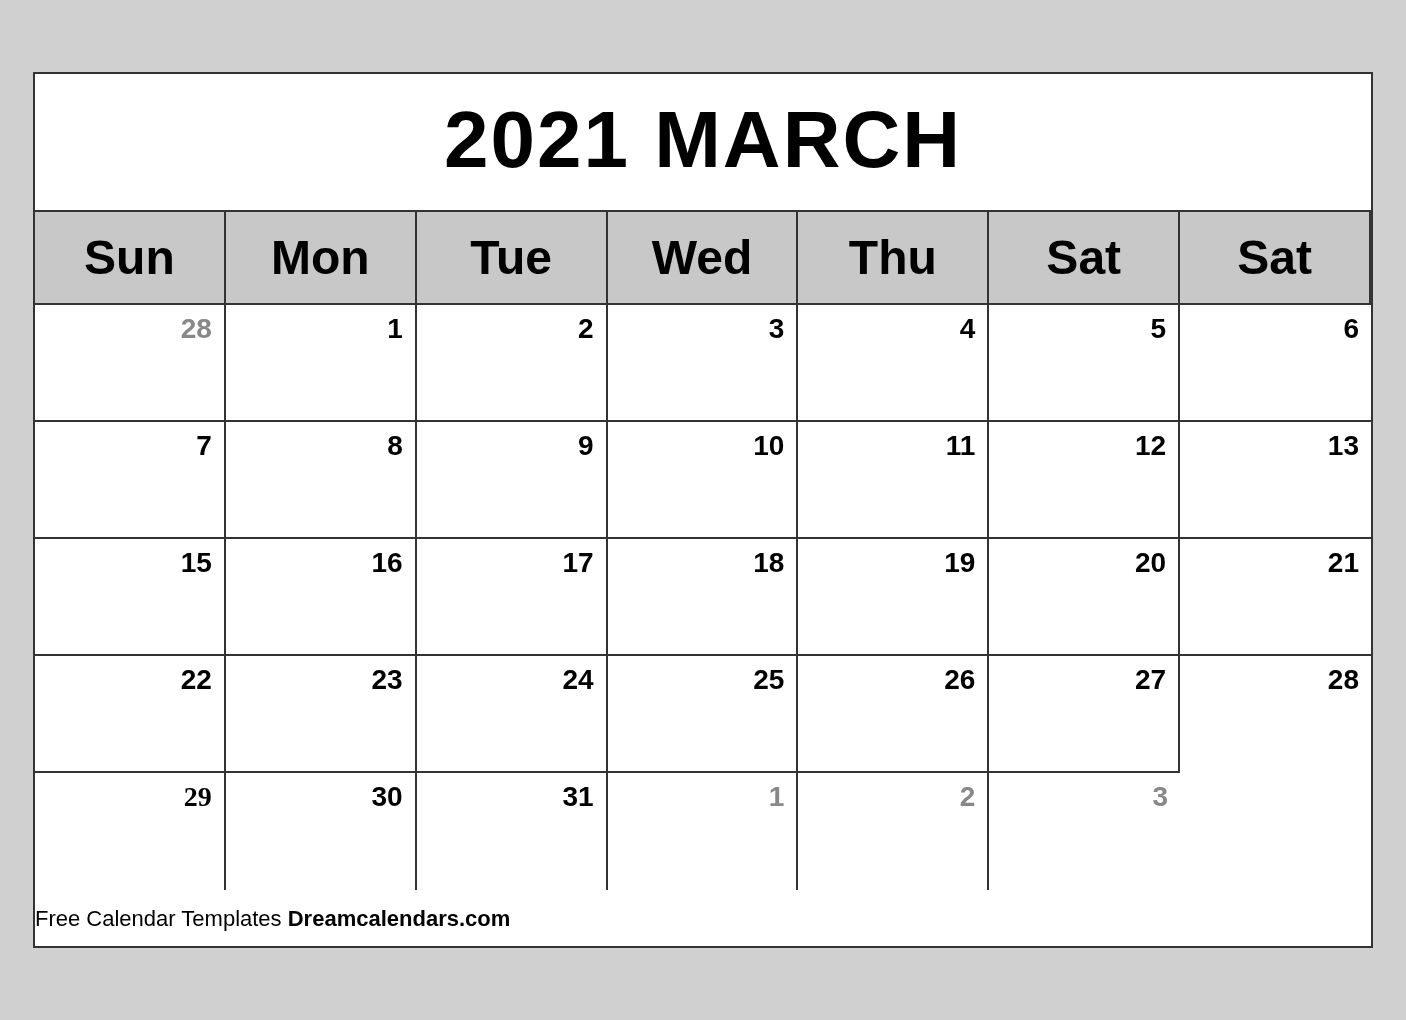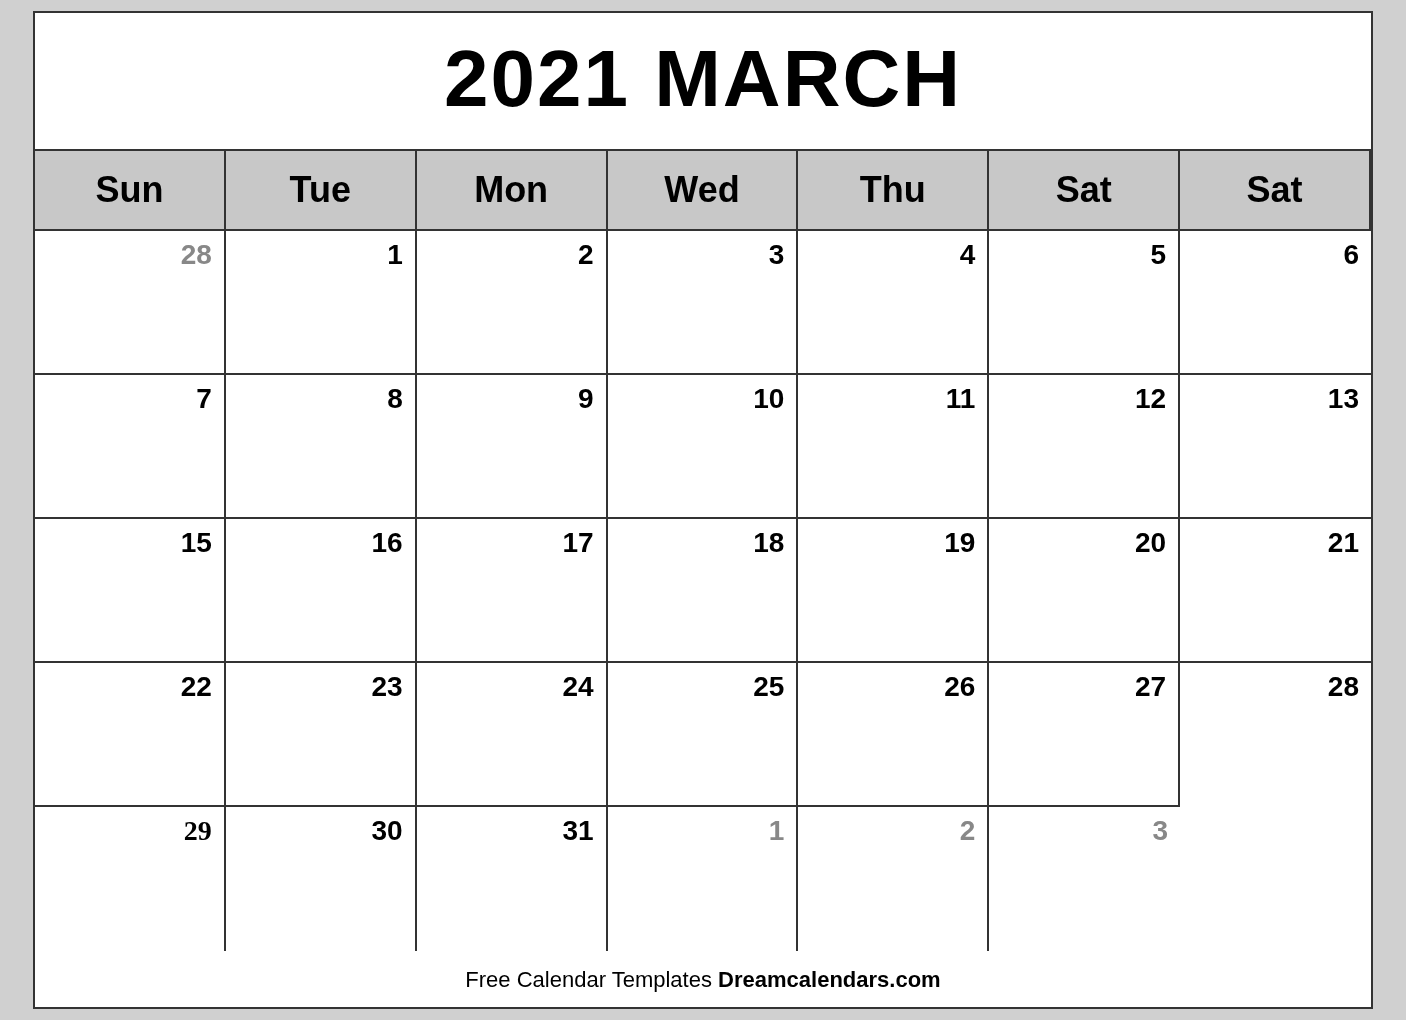--- a/index.html
+++ b/index.html
@@ -46,7 +46,7 @@
       border-bottom: 2px solid #333;
       text-align: center;
       padding: 18px 0;
-      font-size: 36px;
+      font-size: 48px;
       font-weight: bold;
       font-family: Arial, sans-serif;
     }

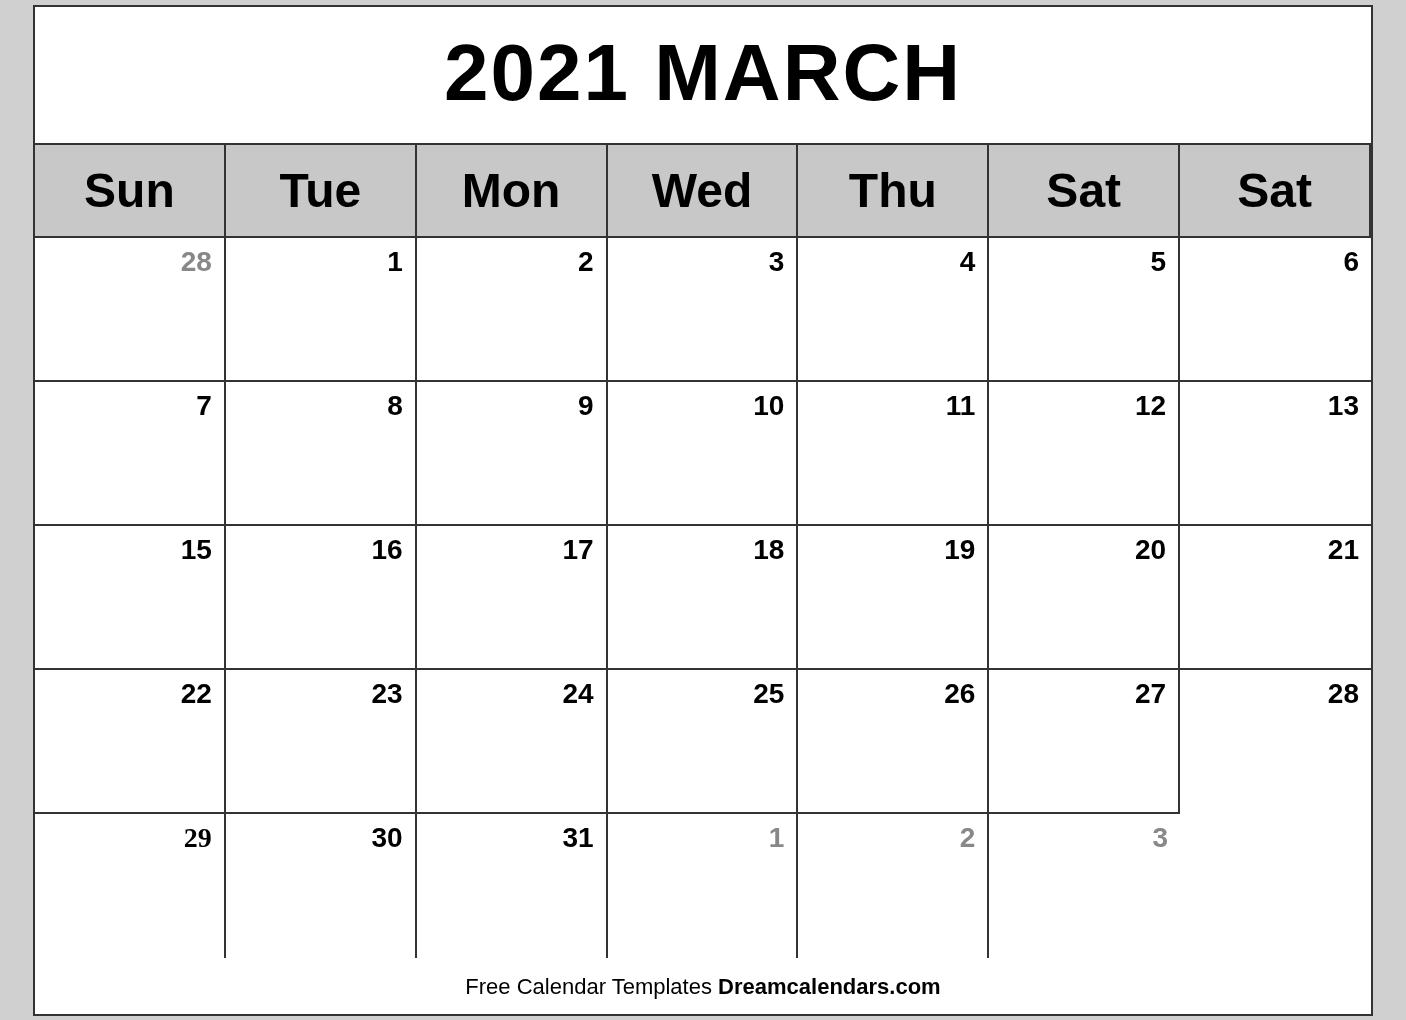--- a/index.html
+++ b/index.html
@@ -100,8 +100,8 @@
   <div class="calendar-grid">
 
     <div class="day-header">Sun</div>
+    <div class="day-header">Mon</div>
     <div class="day-header">Tue</div>
-    <div class="day-header">Mon</div>
     <div class="day-header">Wed</div>
     <div class="day-header">Thu</div>
     <div class="day-header">Sat</div>

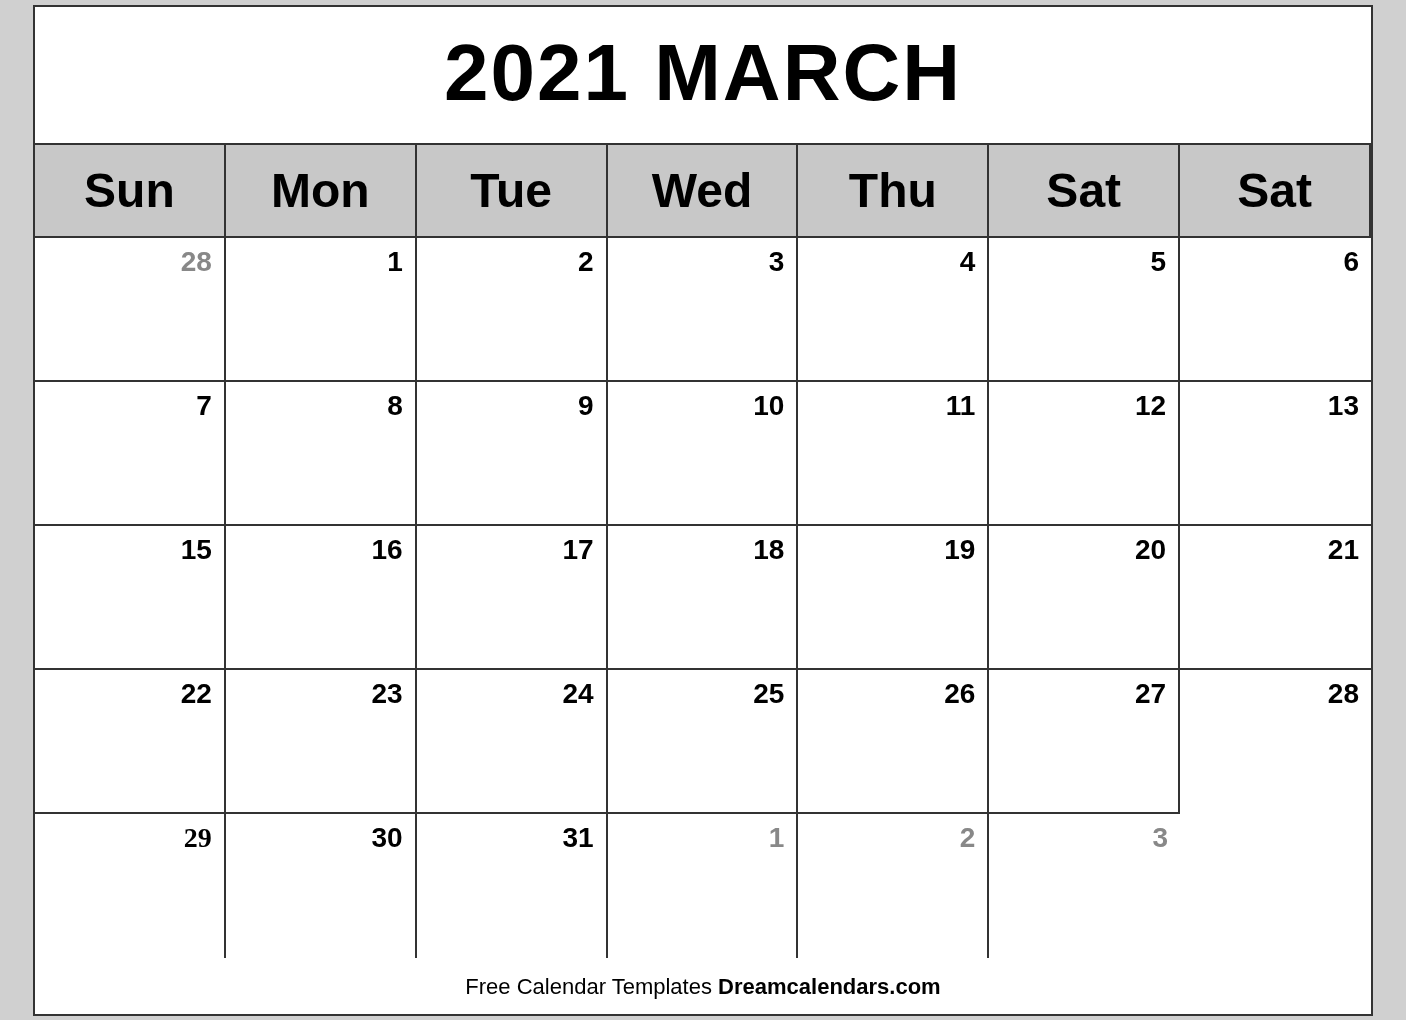--- a/index.html
+++ b/index.html
@@ -58,7 +58,7 @@
     .day-cell {
       border-right: 2px solid #333;
       border-bottom: 2px solid #333;
-      height: 144px;
+      height: 117px;
       padding: 8px 12px 0 0;
       text-align: right;
       font-size: 28px;

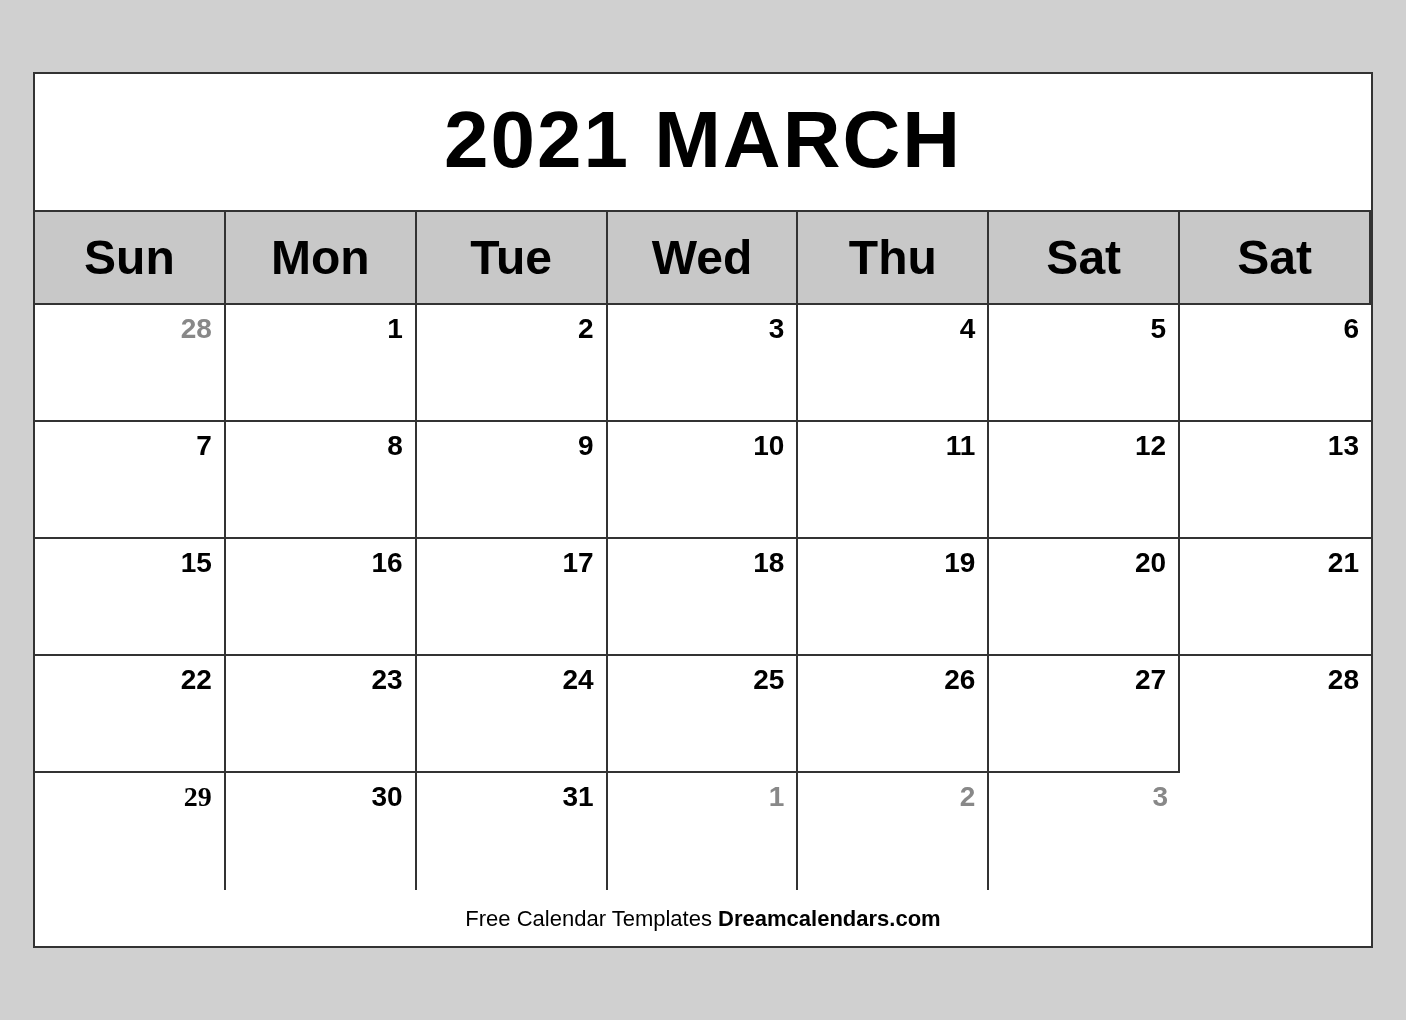--- a/index.html
+++ b/index.html
@@ -76,7 +76,7 @@
     }
 
     .calendar-footer {
-      text-align: center;
+      text-align: left;
       padding: 16px 0 14px 0;
       font-size: 22px;
       font-family: Arial, sans-serif;

